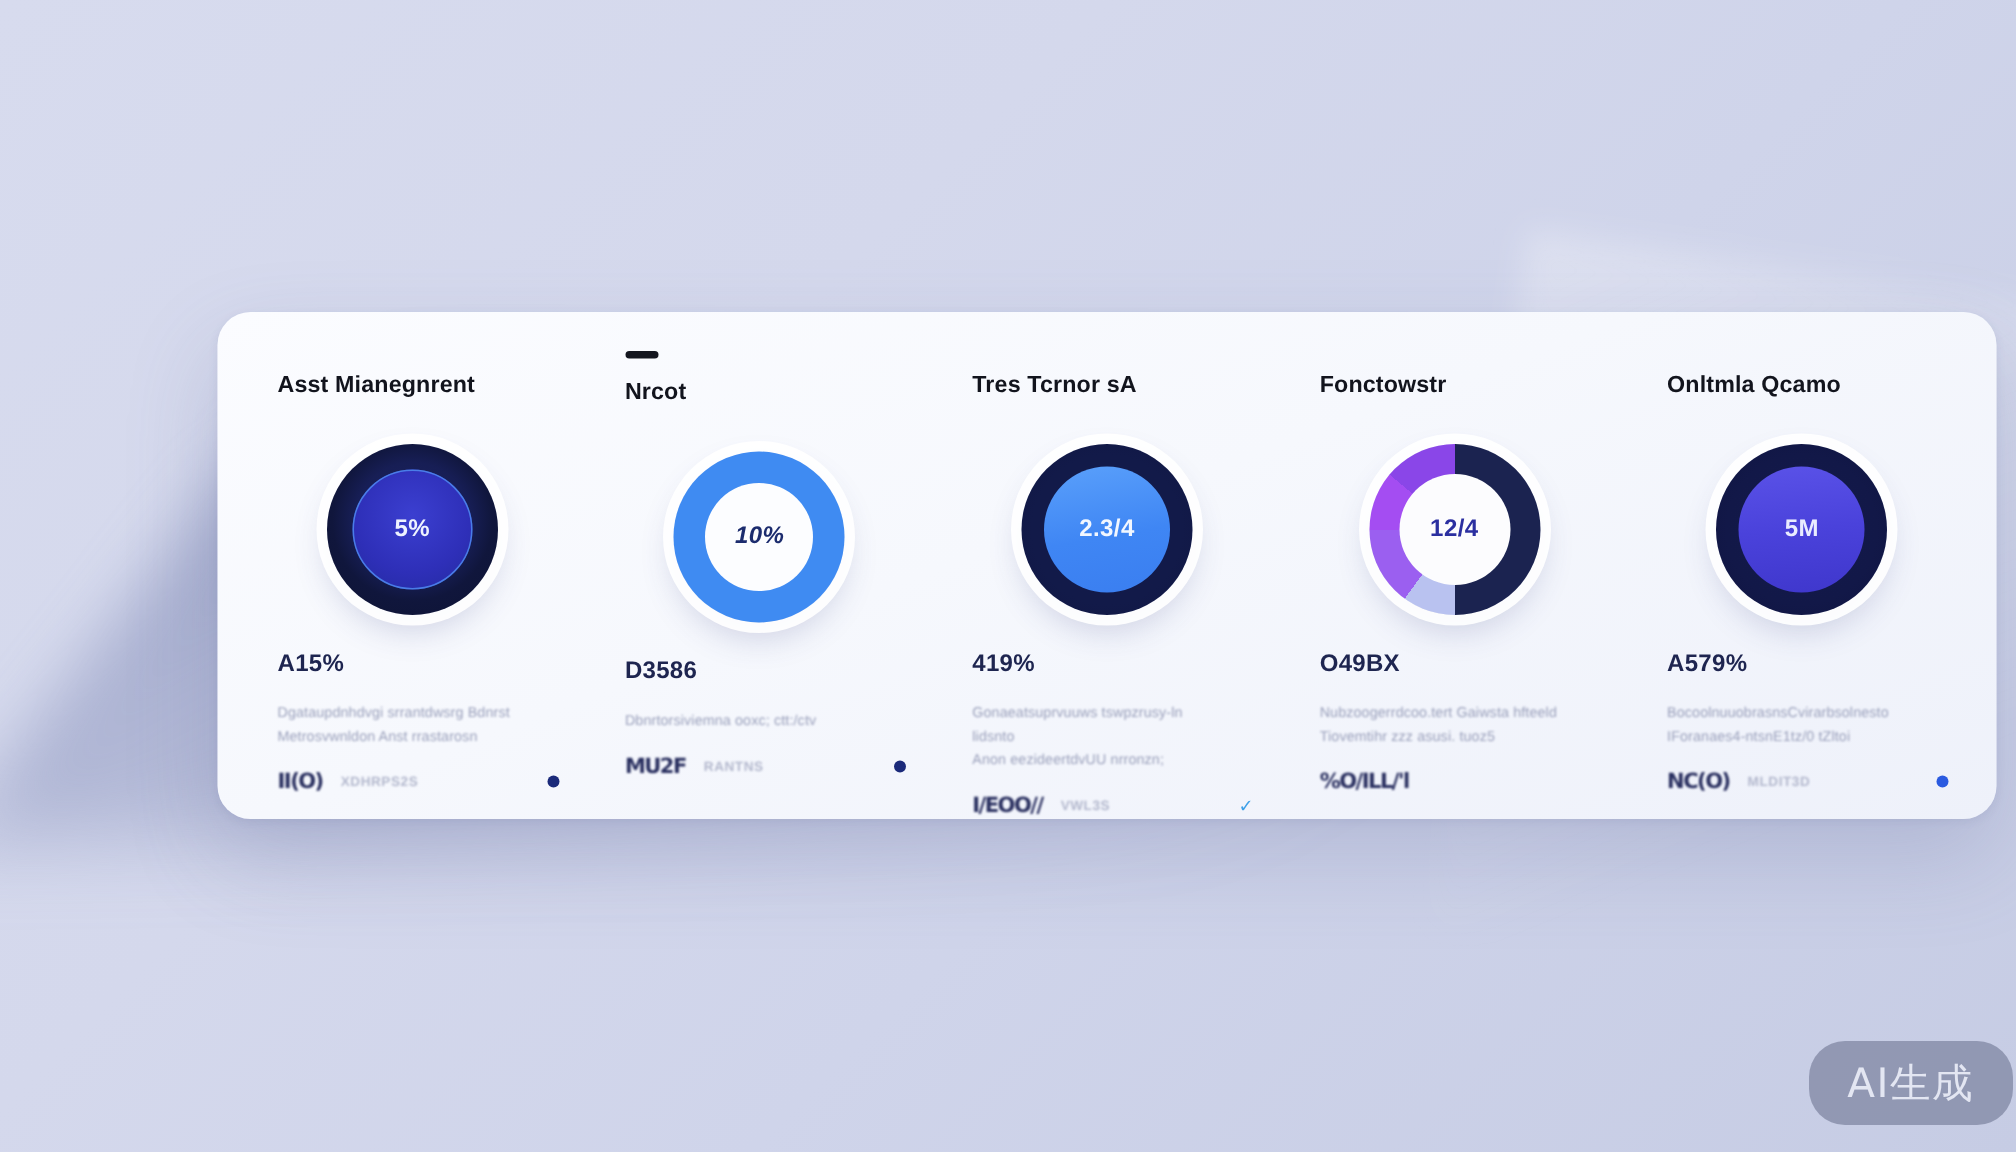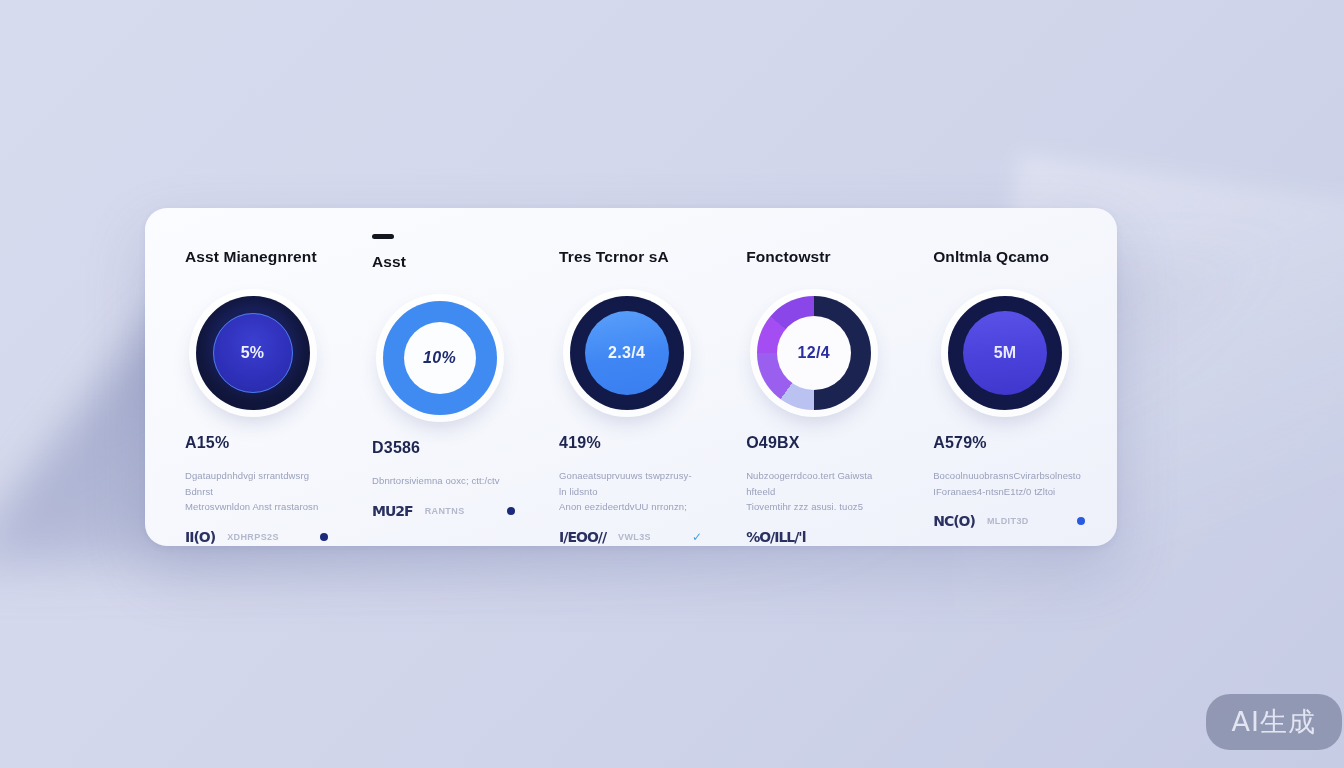--- a/index.html
+++ b/index.html
@@ -23,7 +23,7 @@
   }
 
   #card{
-    position:absolute;left:145px;top:208px;width:972px;height:338px;
+    position:absolute;left:145px;top:208px;width:1186px;height:338px;
     background:linear-gradient(160deg,#fbfcff 0%,#f6f8fd 45%,#eef1fa 100%);
     border-radius:22px;
     box-shadow:0 26px 60px rgba(90,100,150,.22),0 2px 6px rgba(90,100,150,.10);

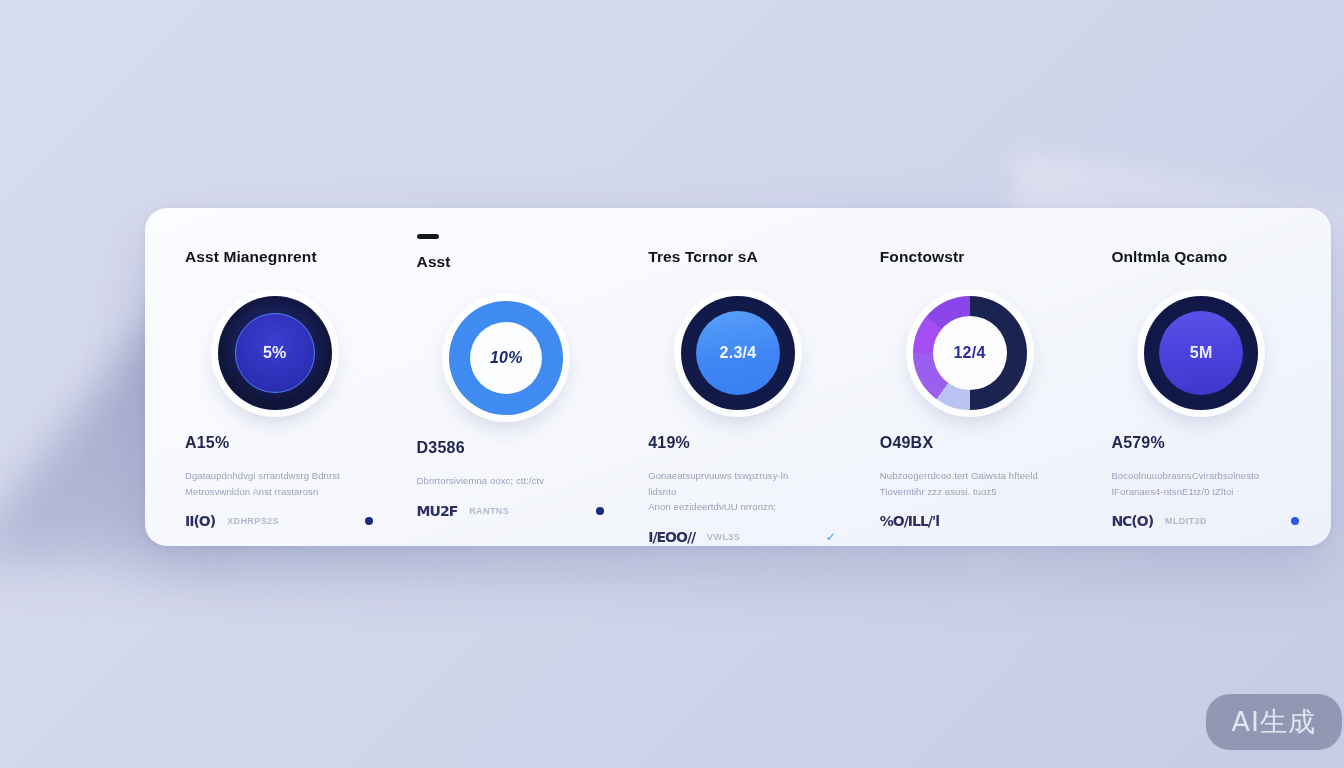--- a/index.html
+++ b/index.html
@@ -139,7 +139,7 @@
 
   <div class="col">
     <div class="dash"></div>
-    <div class="col-title">Asst</div>
+    <div class="col-title">Nrcot</div>
     <div class="donut-wrap">
       <div class="donut d2">
         <div class="core"></div>

